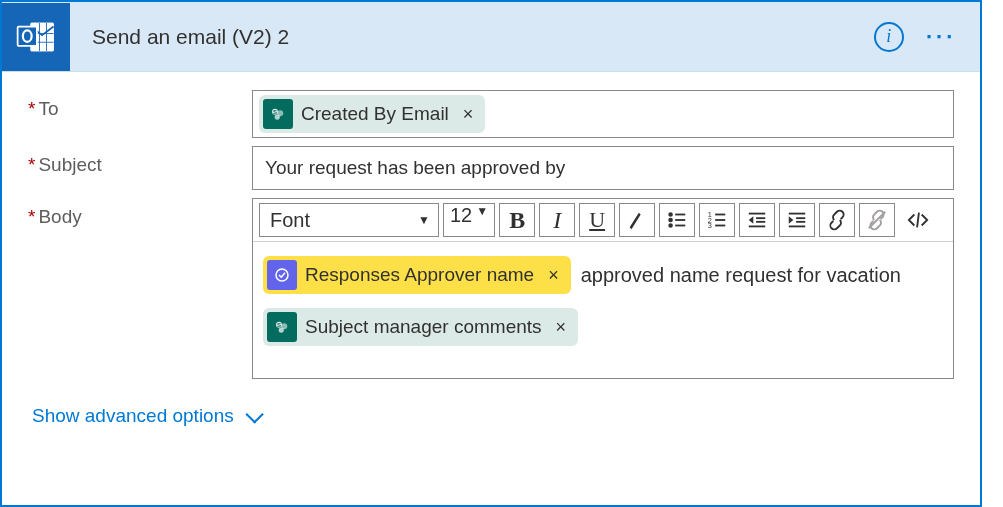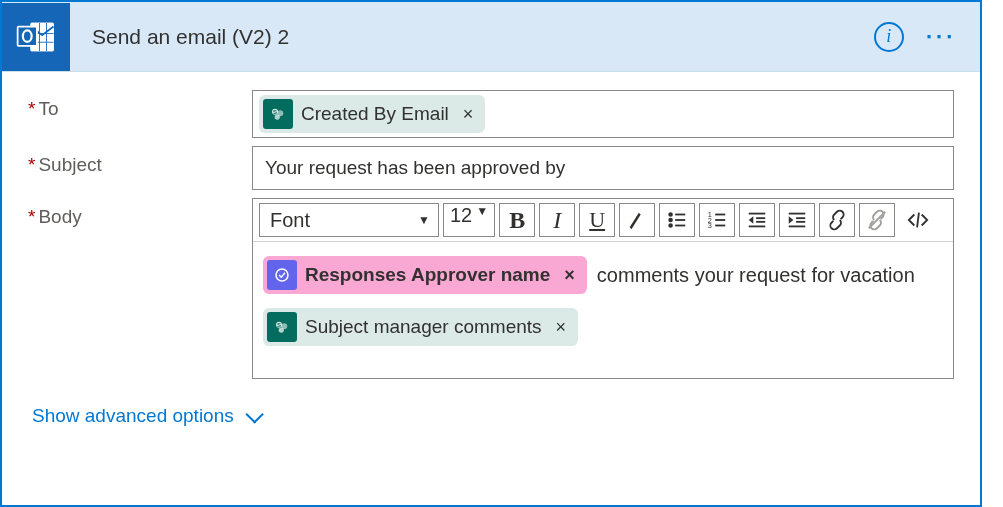--- a/index.html
+++ b/index.html
@@ -110,7 +110,7 @@
       color: #323130;
     }
     .token-sp { background: #dbeae7; }
-    .token-approval { background: #f9a8d4; font-weight: bold; }
+    .token-approval { background: #fde047; }
     .token-icon {
       width: 30px;
       height: 30px;

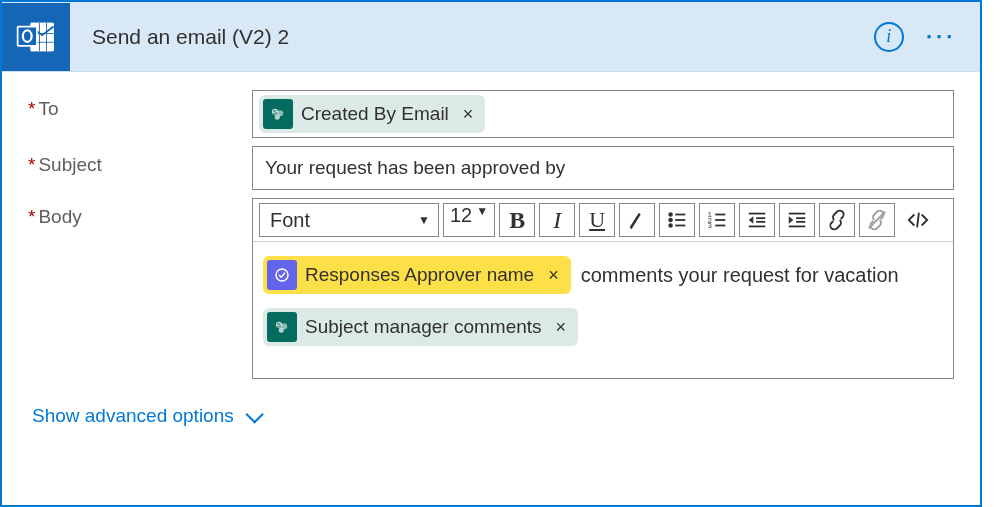--- a/index.html
+++ b/index.html
@@ -374,7 +374,7 @@
               <span class="token-label">Responses Approver name</span>
               <span class="token-remove">×</span>
             </span>
-            <span class="rte-text">comments your request for vacation</span>
+            <span class="rte-text">approved name request for vacation</span>
           </div>
           <div class="rte-line">
             <span class="token token-sp">

